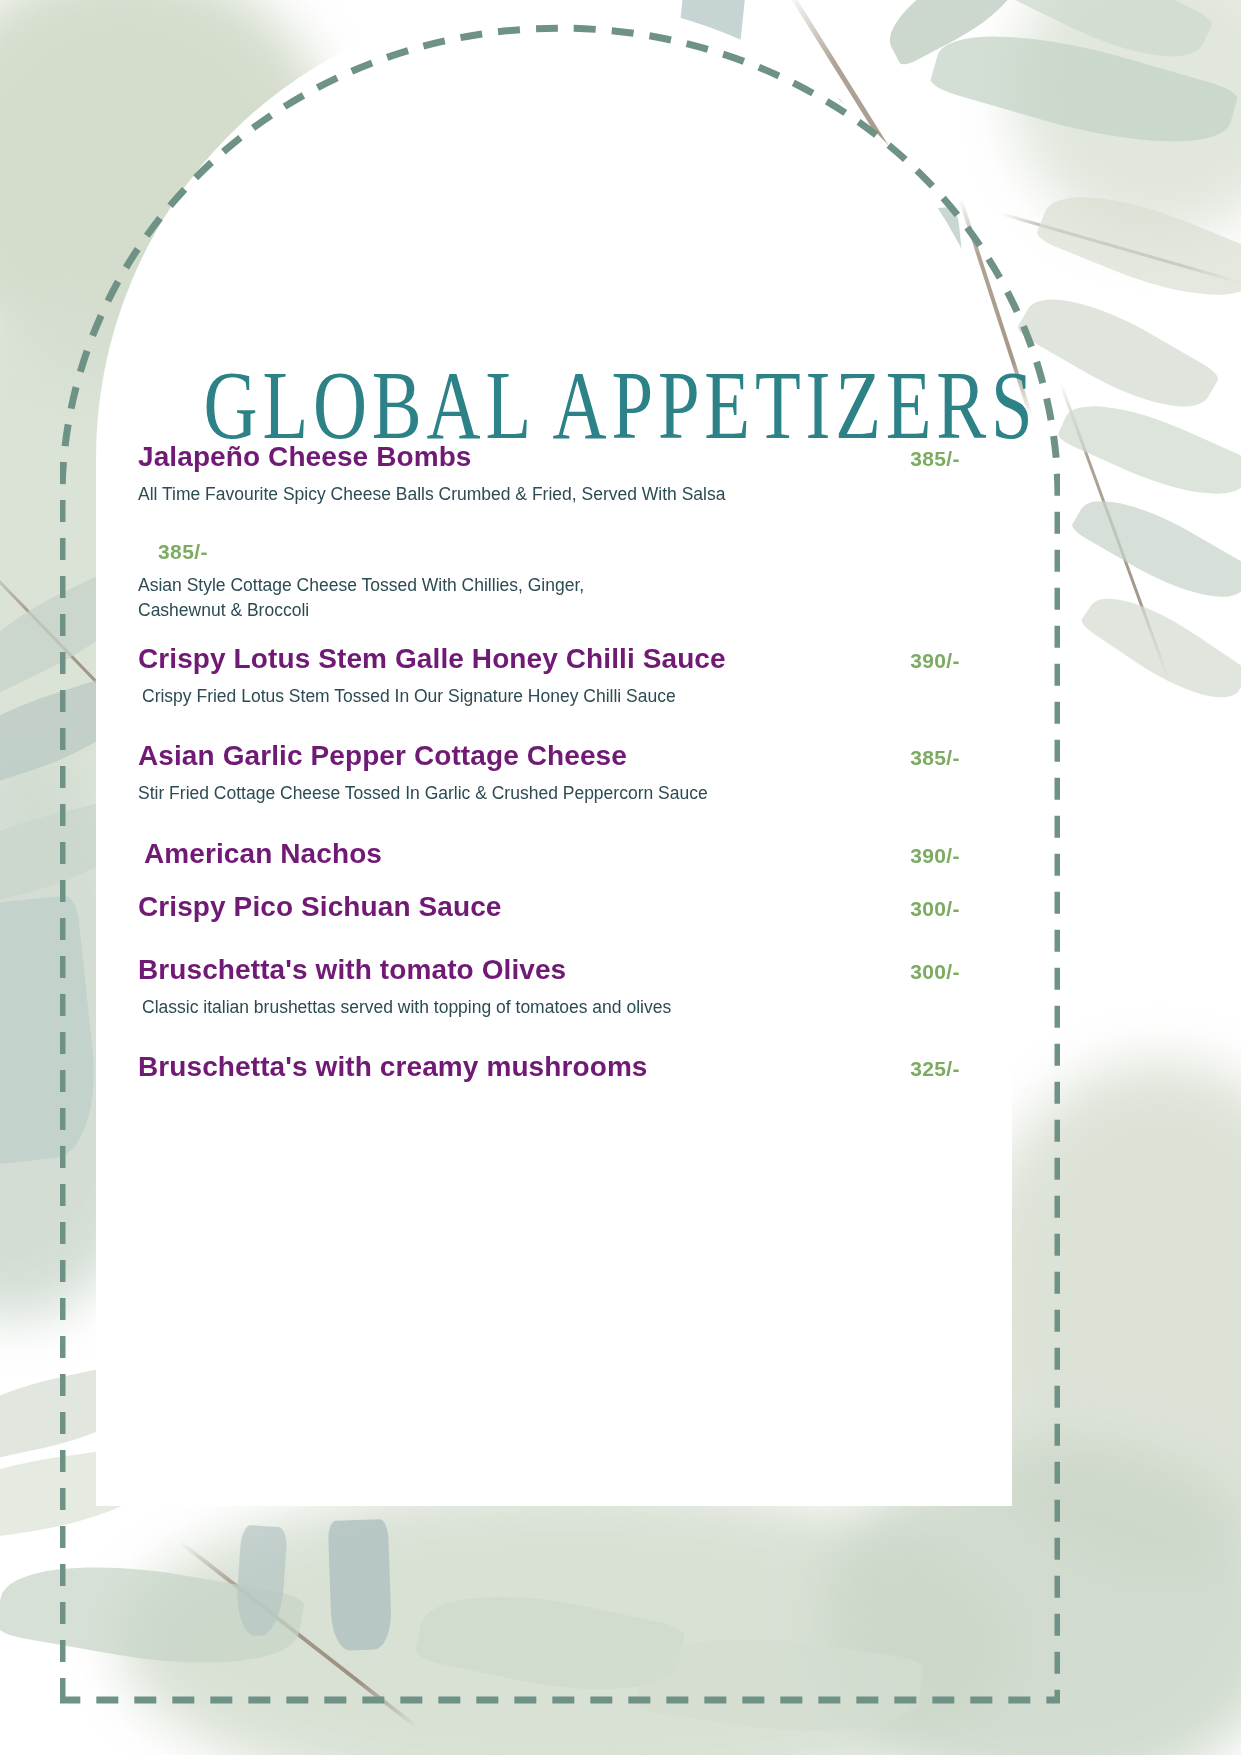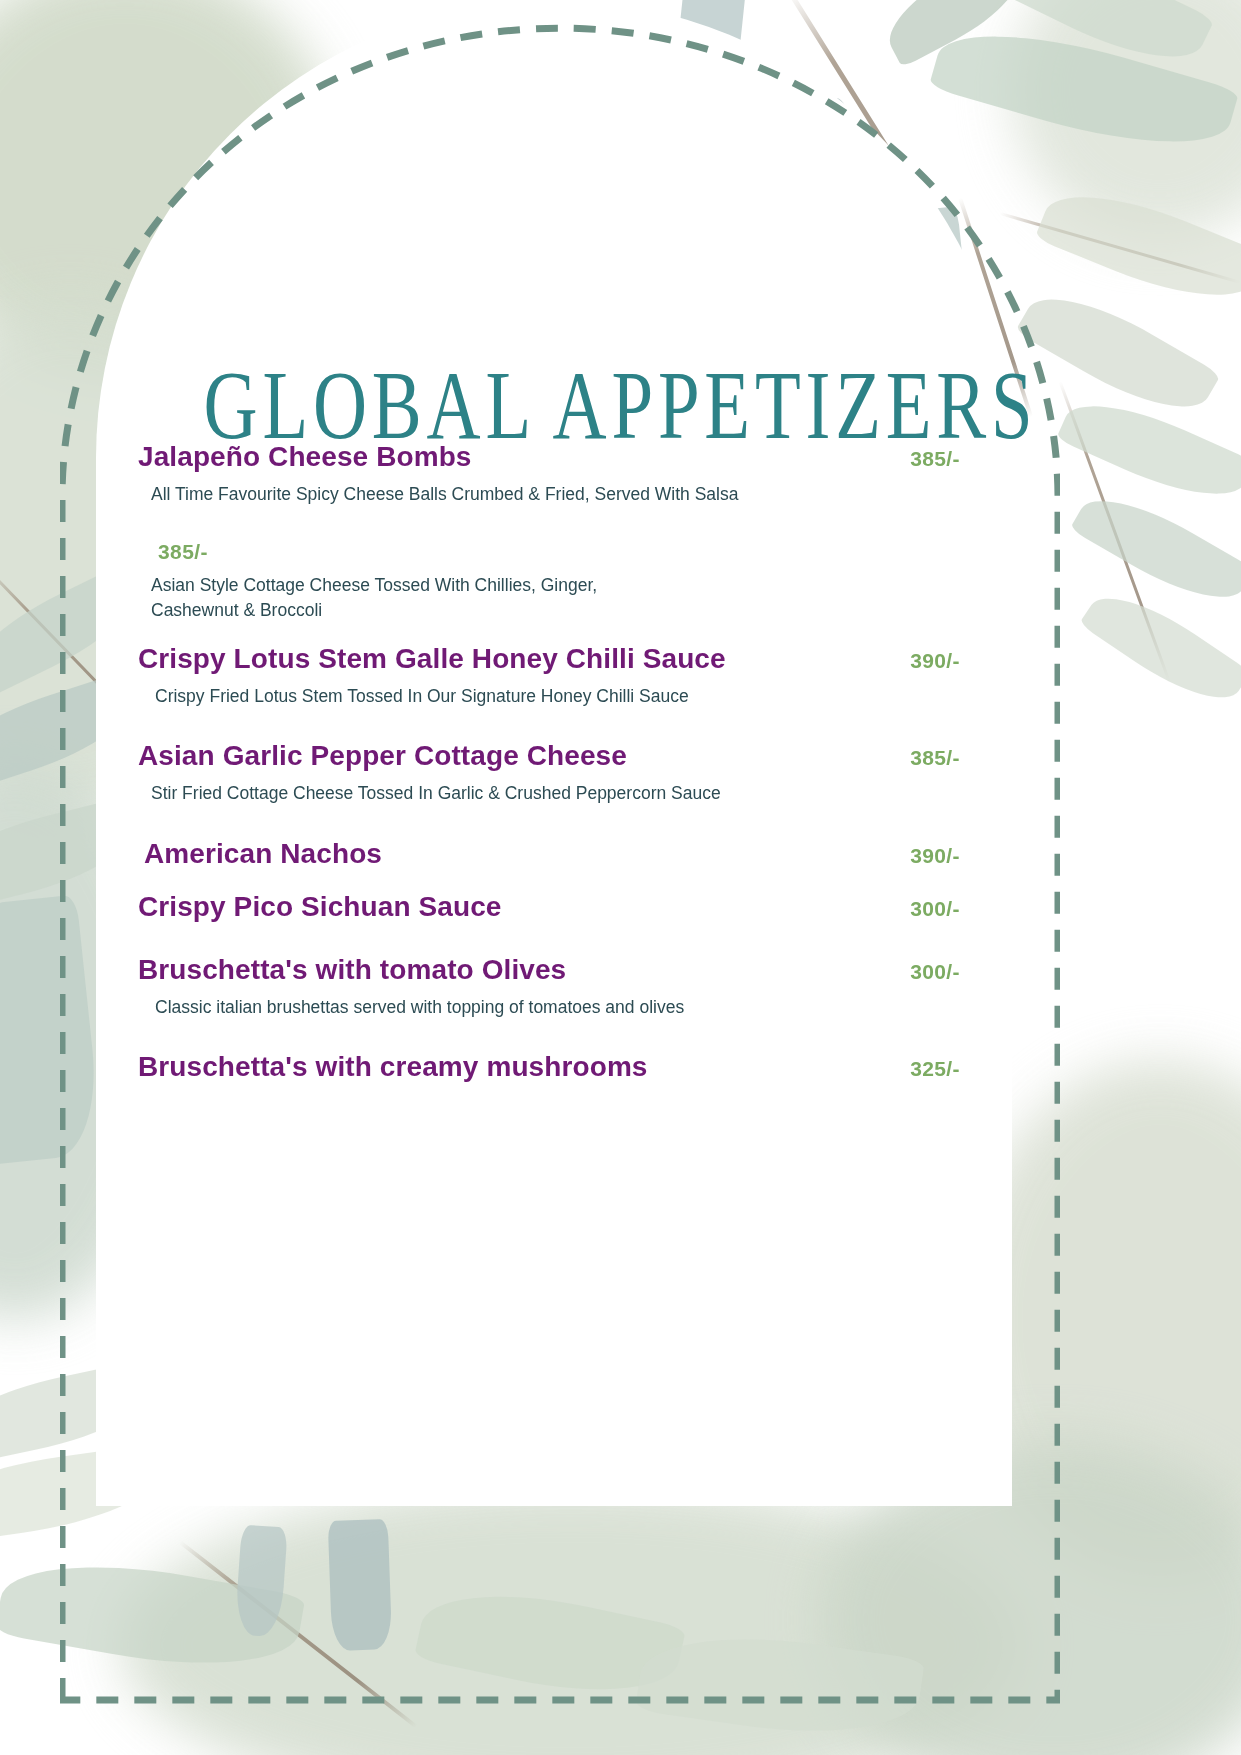--- a/index.html
+++ b/index.html
@@ -129,7 +129,6 @@
   }
   .item-desc .line {
     display: block;
-    margin-left: 13px;
   }
 
   

